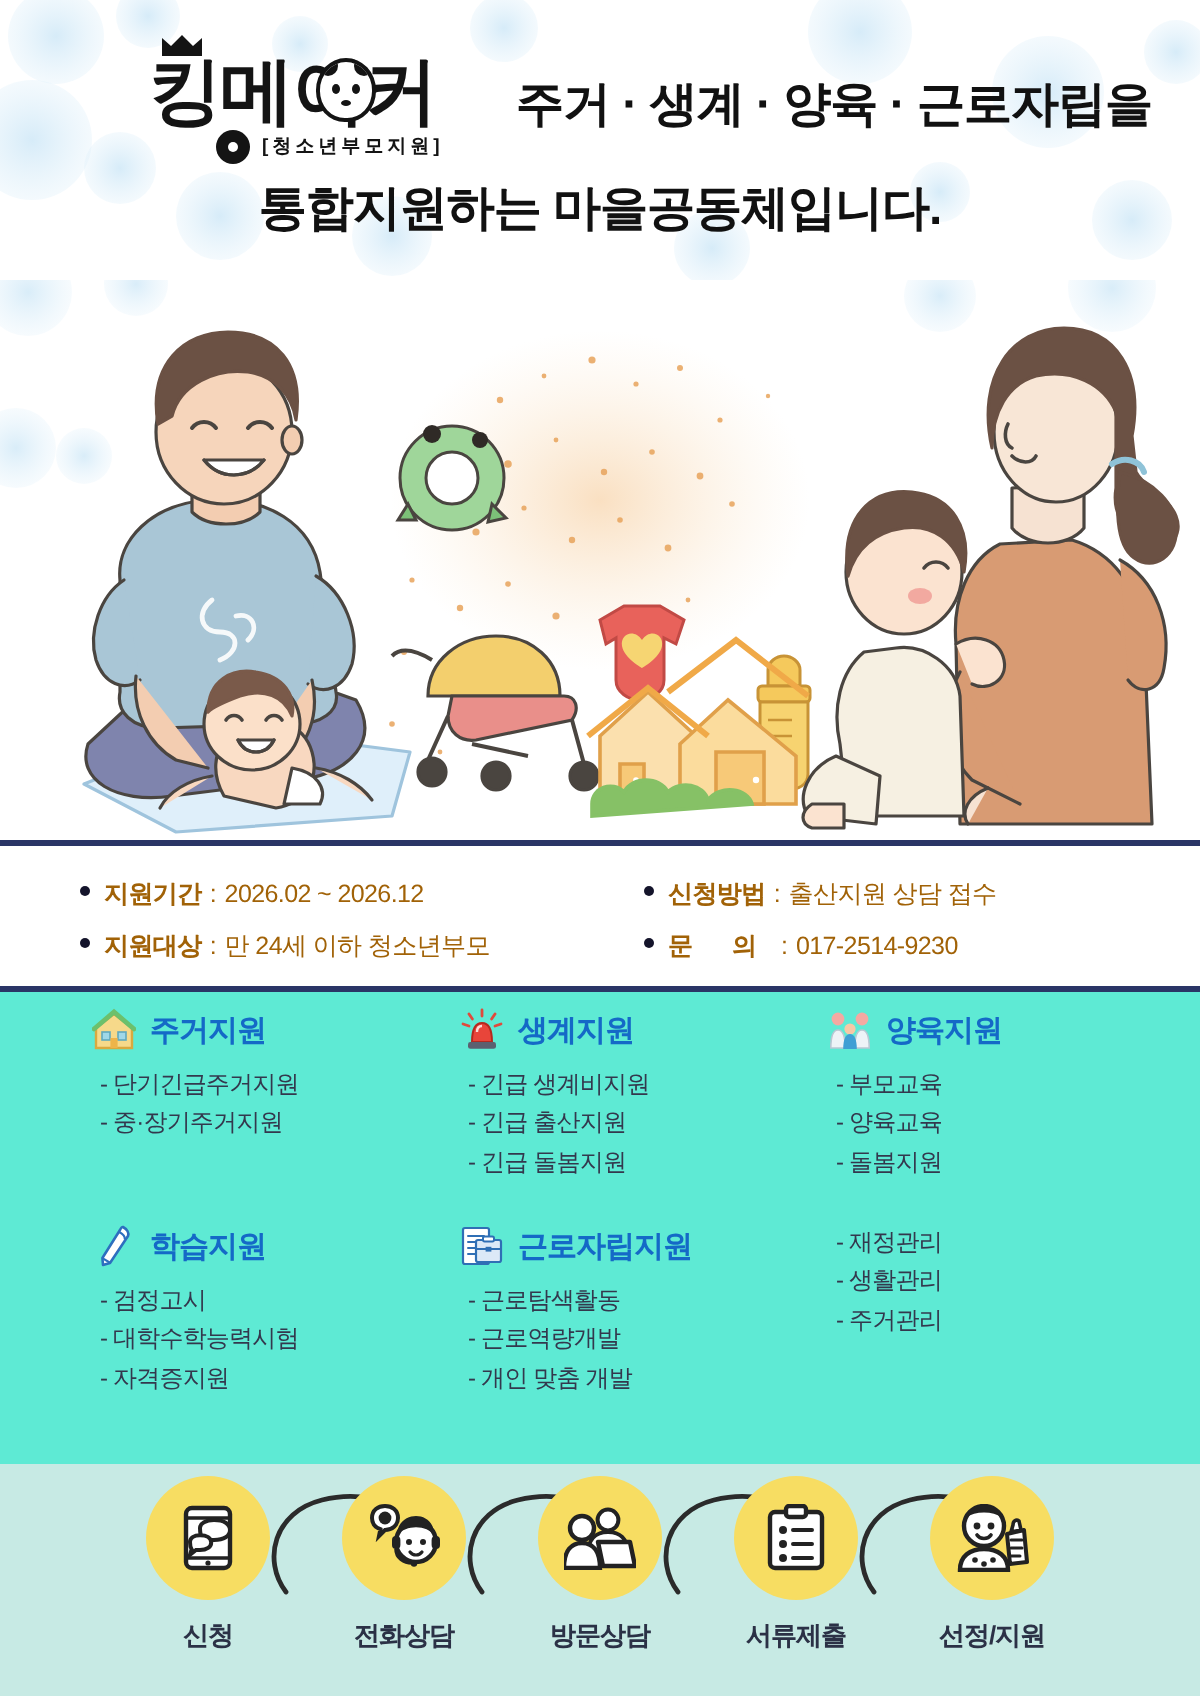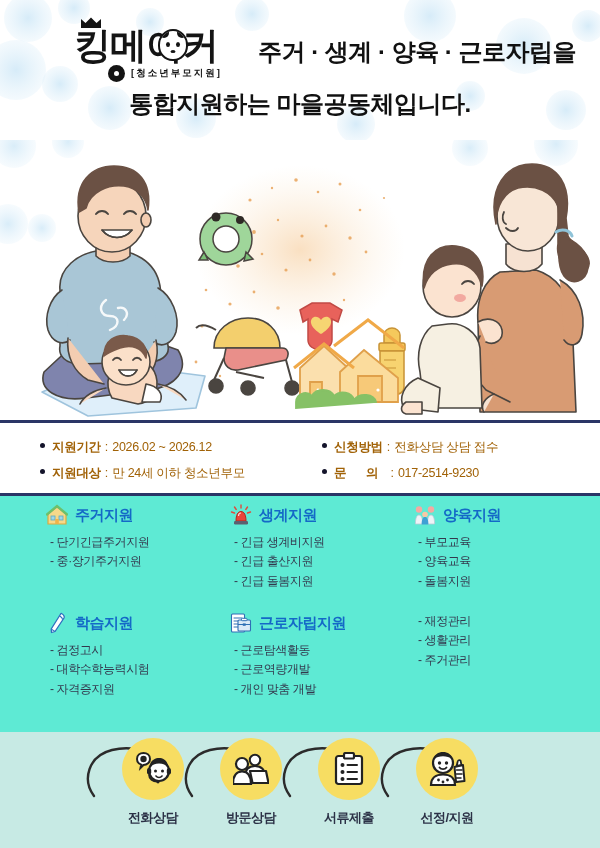--- a/index.html
+++ b/index.html
@@ -470,7 +470,7 @@
         <span class="info-bullet"></span>
         <span class="info-label">신청방법</span>
         <span class="info-sep">:</span>
-        <span class="info-value">전화상담 상담 접수</span>
+        <span class="info-value">출산지원 상담 접수</span>
       </div>
       <div class="info-row">
         <span class="info-bullet"></span>

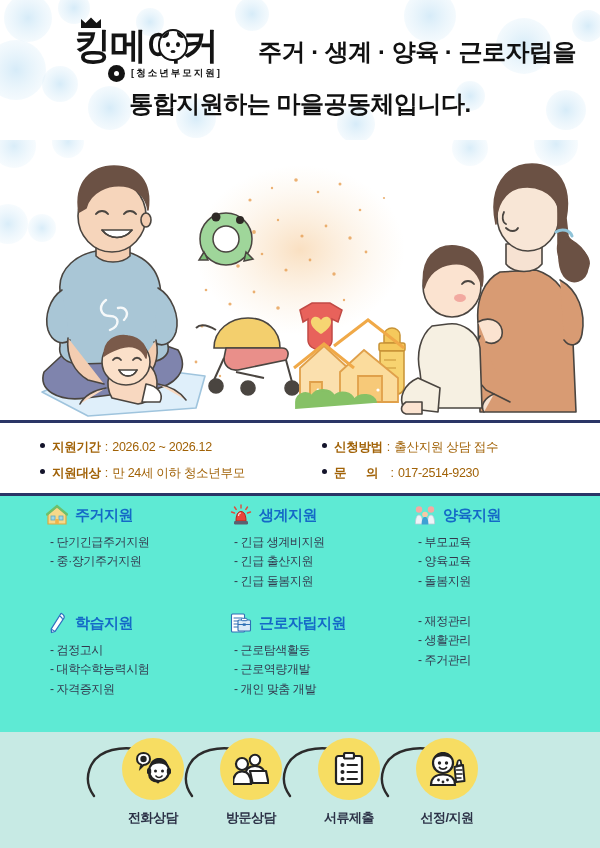--- a/index.html
+++ b/index.html
@@ -607,6 +607,19 @@
   <div class="process">
     <div class="proc-track">
 
+      <div class="proc-step">
+
+        <div class="proc-circle">
+          <svg width="34" height="34" viewBox="0 0 34 34">
+            <rect x="6" y="2" width="22" height="30" rx="3" fill="#ffffff" stroke="#222" stroke-width="2.2"></rect>
+            <path d="M6 7 H28 M6 27 H28" stroke="#222" stroke-width="1.8"></path>
+            <circle cx="17" cy="29.5" r="1.3" fill="#222"></circle>
+            <path d="M13 12 C13 9.6 16 8 20 8 C25 8 28 10 28 13 C28 16 25 18 20 18 L17 18 L13 21 L14.3 17.6 C13.5 16.4 13 14.8 13 12 Z" fill="#ffffff" stroke="#222" stroke-width="2"></path>
+            <path d="M8 19 C8 17 10 15.6 13 15.6 C16.4 15.6 18.6 17 18.6 19.2 C18.6 21.4 16.4 23 13 23 L11 23 L8 25.4 L8.8 22.6 C8.3 21.8 8 20.6 8 19 Z" fill="#ffffff" stroke="#222" stroke-width="2"></path>
+          </svg>
+        </div>
+        <div class="proc-label">신청</div>
+      </div>
 
       <div class="proc-step">
         <svg class="proc-arrow" viewBox="0 0 106 70">

